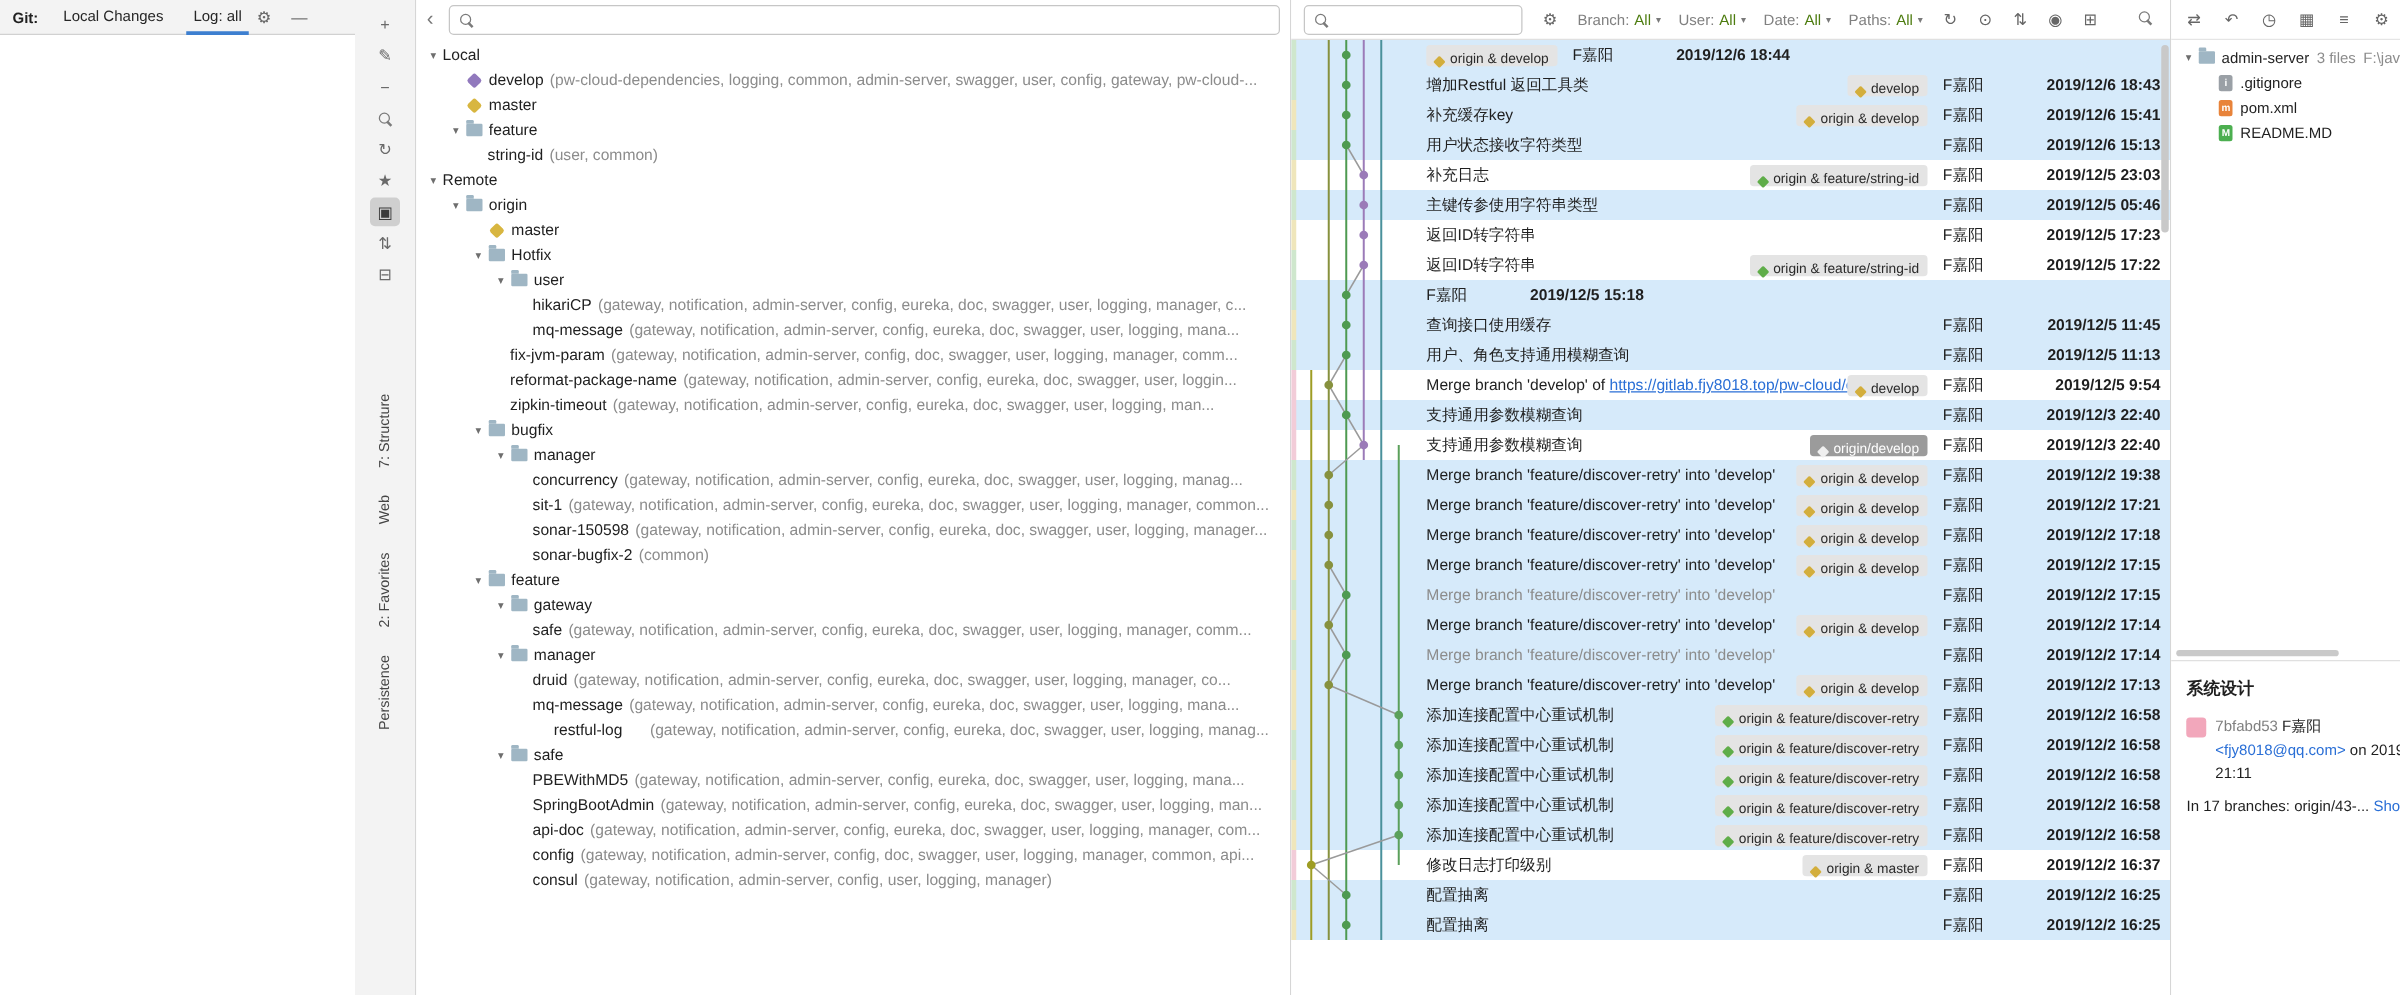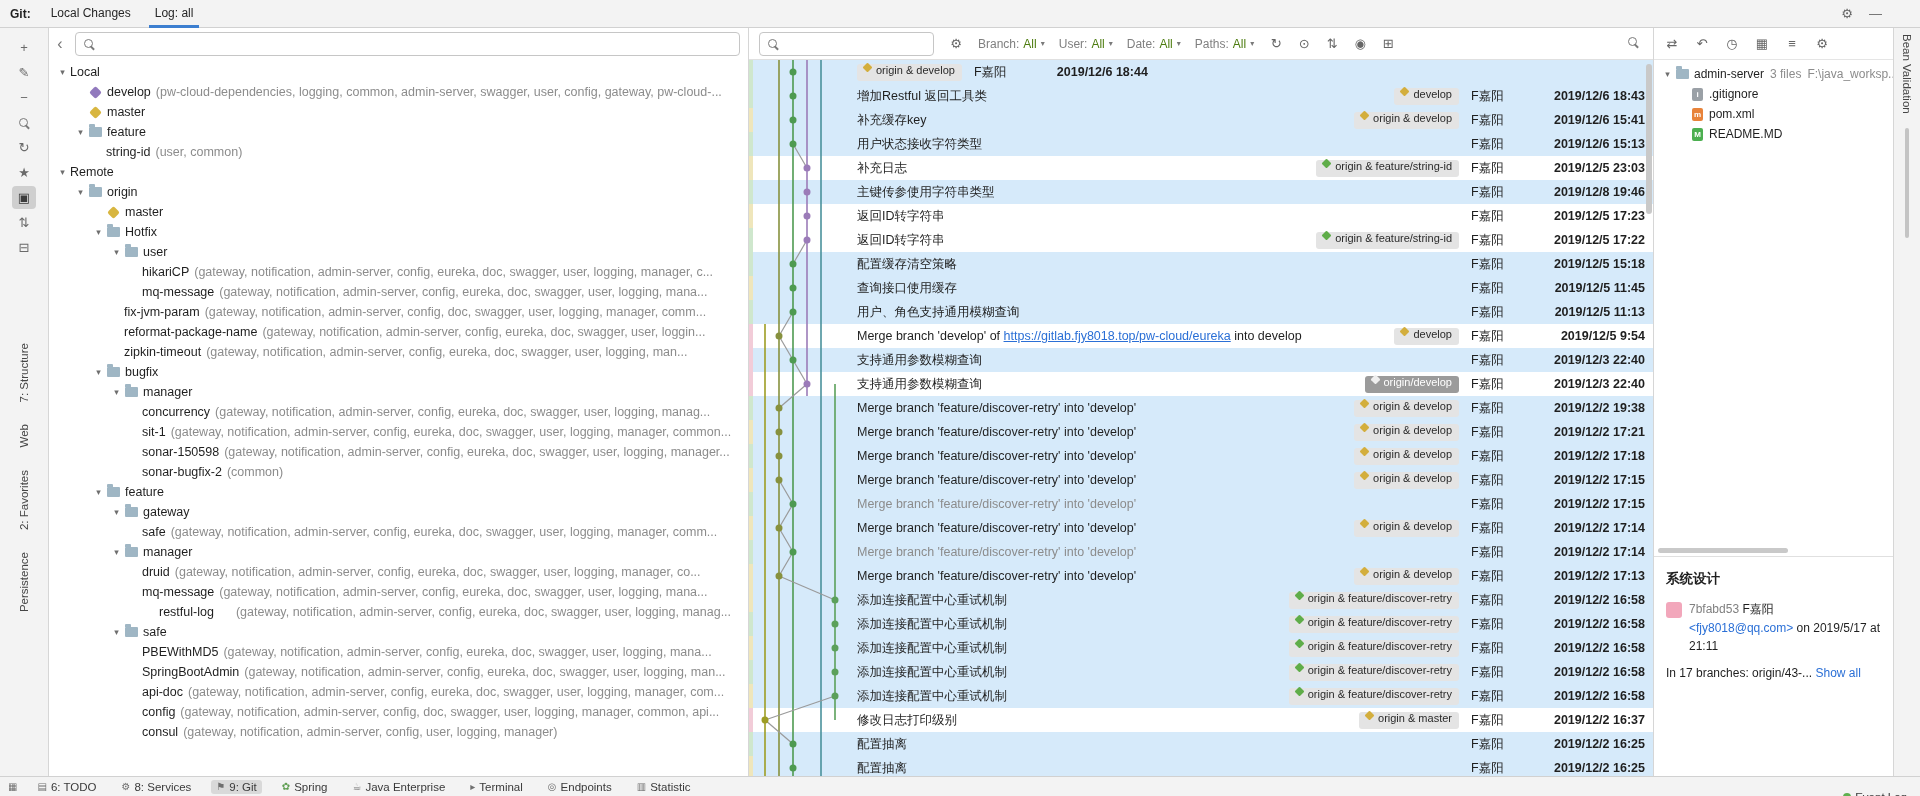--- a/index.html
+++ b/index.html
@@ -9,7 +9,7 @@
     font-family:"Liberation Sans","DejaVu Sans",sans-serif; font-size:12px; color:#1f1f1f;
     -webkit-font-smoothing:antialiased;
   }
-  .app { width:1920px; height:796px; display:flex; flex-direction:column; }
+  .app { width:1920px; height:796px; display:flex; flex-direction:row; }
 
   
   .tabbar { height:28px; flex:none; background:#f3f3f3; border-bottom:1px solid #d1d1d1;

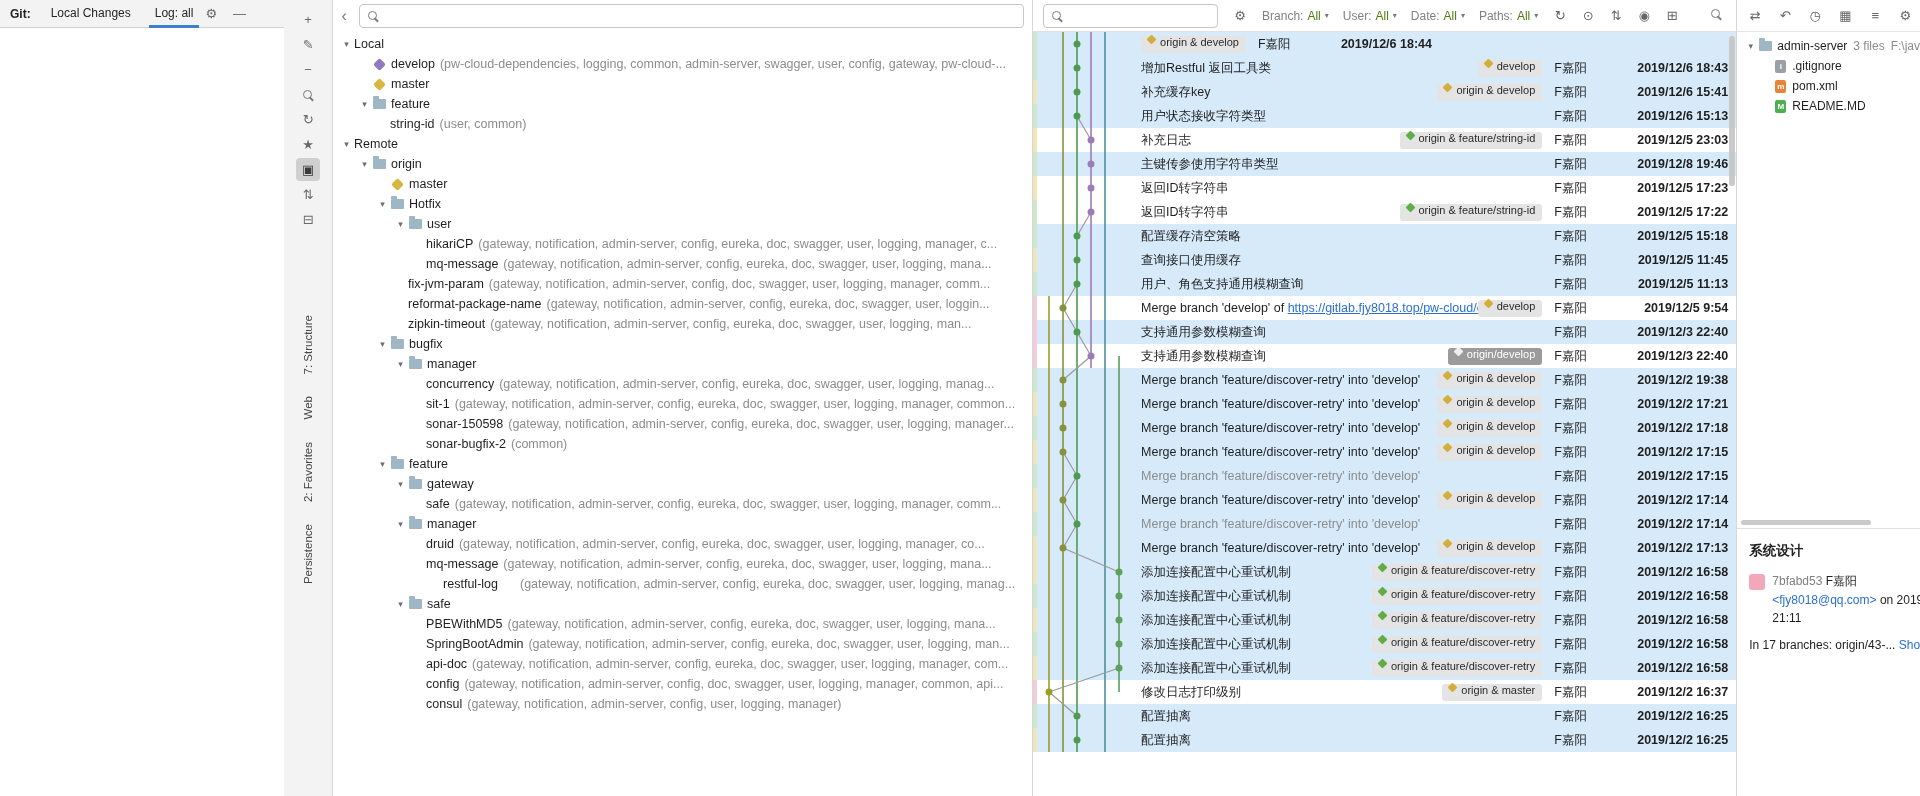--- a/index.html
+++ b/index.html
@@ -72,7 +72,7 @@
   .msg { flex:1; min-width:0; overflow:hidden; white-space:nowrap; padding-right:10px; }
   .msg.dim { color:#8c8c8c; }
   .msg a { color:#2a6fd6; text-decoration:underline; }
-  .chip { flex:none; height:17px; border-radius:3px; background:#e4e4e4; display:flex; align-items:flex-start;
+  .chip { flex:none; height:17px; border-radius:3px; background:#e4e4e4; display:flex; align-items:flex-end;
     gap:5px; padding:0 7px; font-size:11px; color:#2a2a2a; margin-right:12px; white-space:nowrap; }
   .chip.gray { background:#9b9b9b; color:#fff; }
   .tagmini { width:7px; height:7px; border-radius:1px; transform:rotate(45deg); flex:none; }

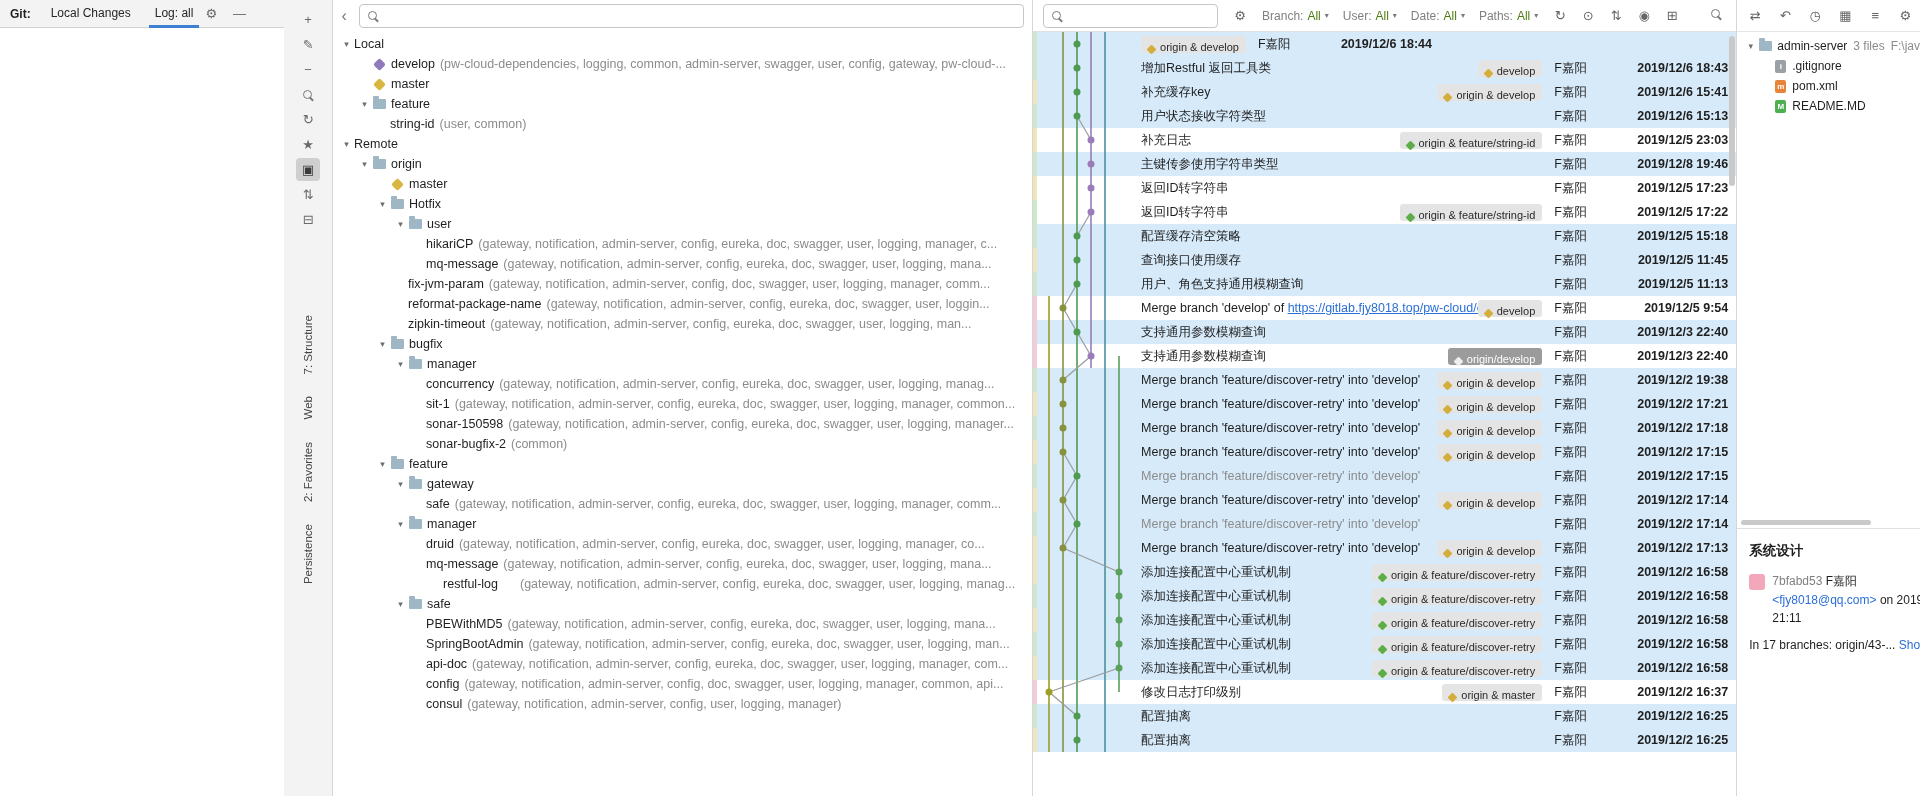--- a/index.html
+++ b/index.html
@@ -430,7 +430,7 @@
               <span class="gspace"></span>
               <span class="msg">主键传参使用字符串类型</span>
               <span class="cauthor">F嘉阳</span>
-              <span class="cdate">2019/12/8 19:46</span>
+              <span class="cdate">2019/12/5 05:46</span>
             </div>
             <div class="crow">
               <span class="cstripe" style="background: rgb(239, 230, 187);"></span>

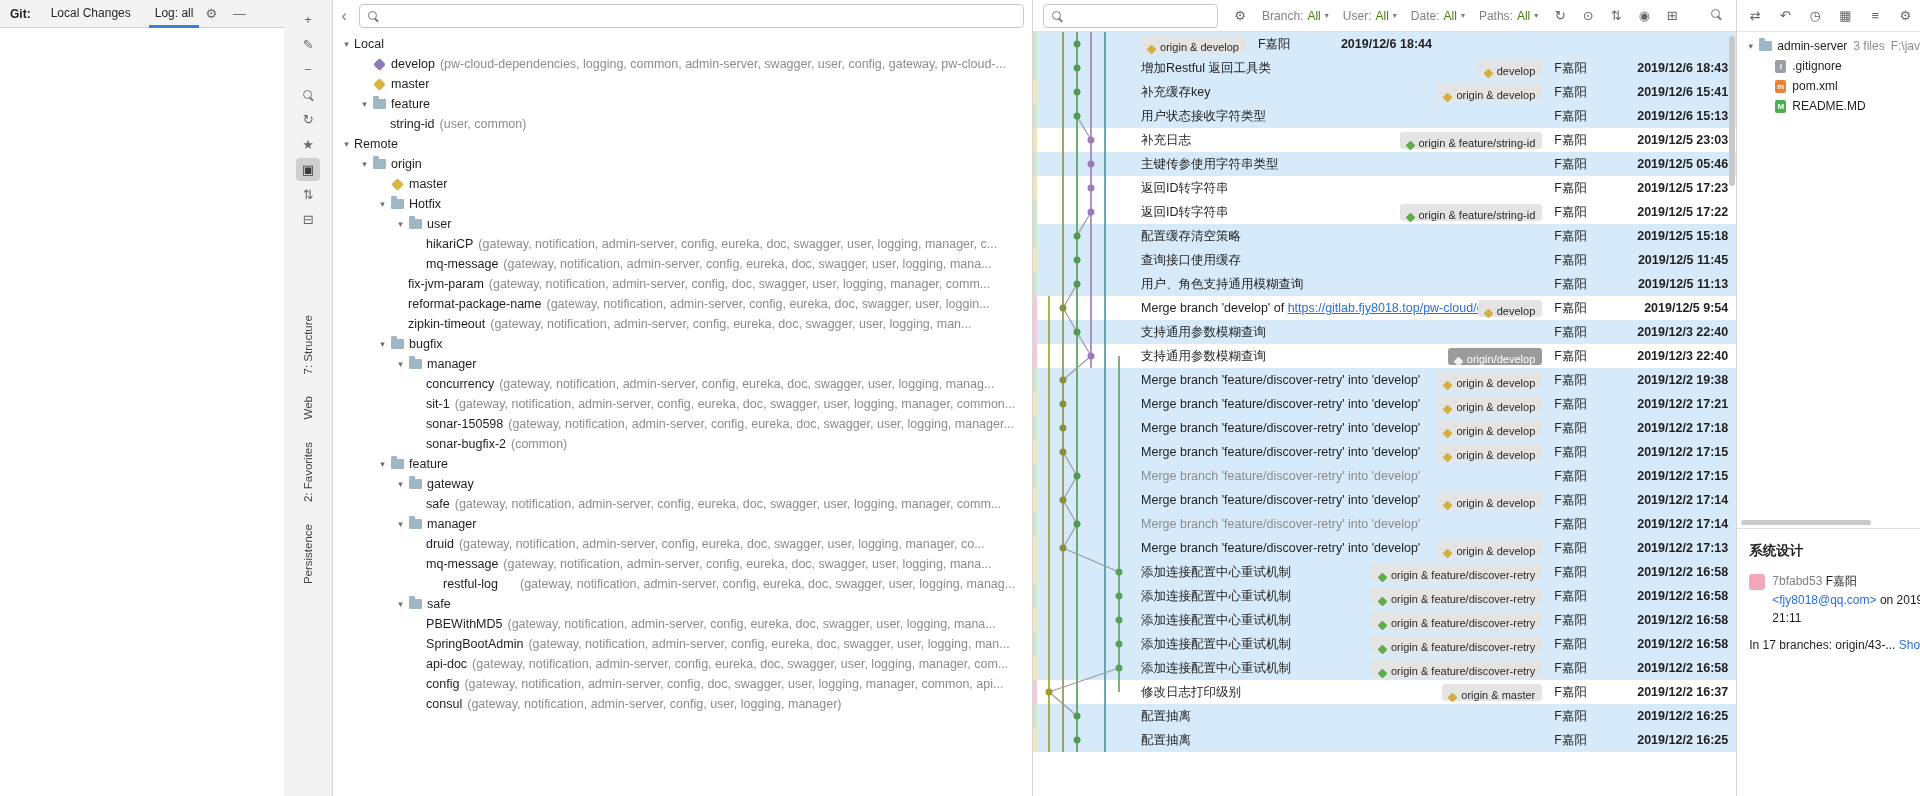--- a/index.html
+++ b/index.html
@@ -453,7 +453,6 @@
             <div class="crow sel">
               <span class="cstripe" style="background: rgb(207, 231, 205);"></span>
               <span class="gspace"></span>
-              <span class="msg">配置缓存清空策略</span>
               <span class="cauthor">F嘉阳</span>
               <span class="cdate">2019/12/5 15:18</span>
             </div>

